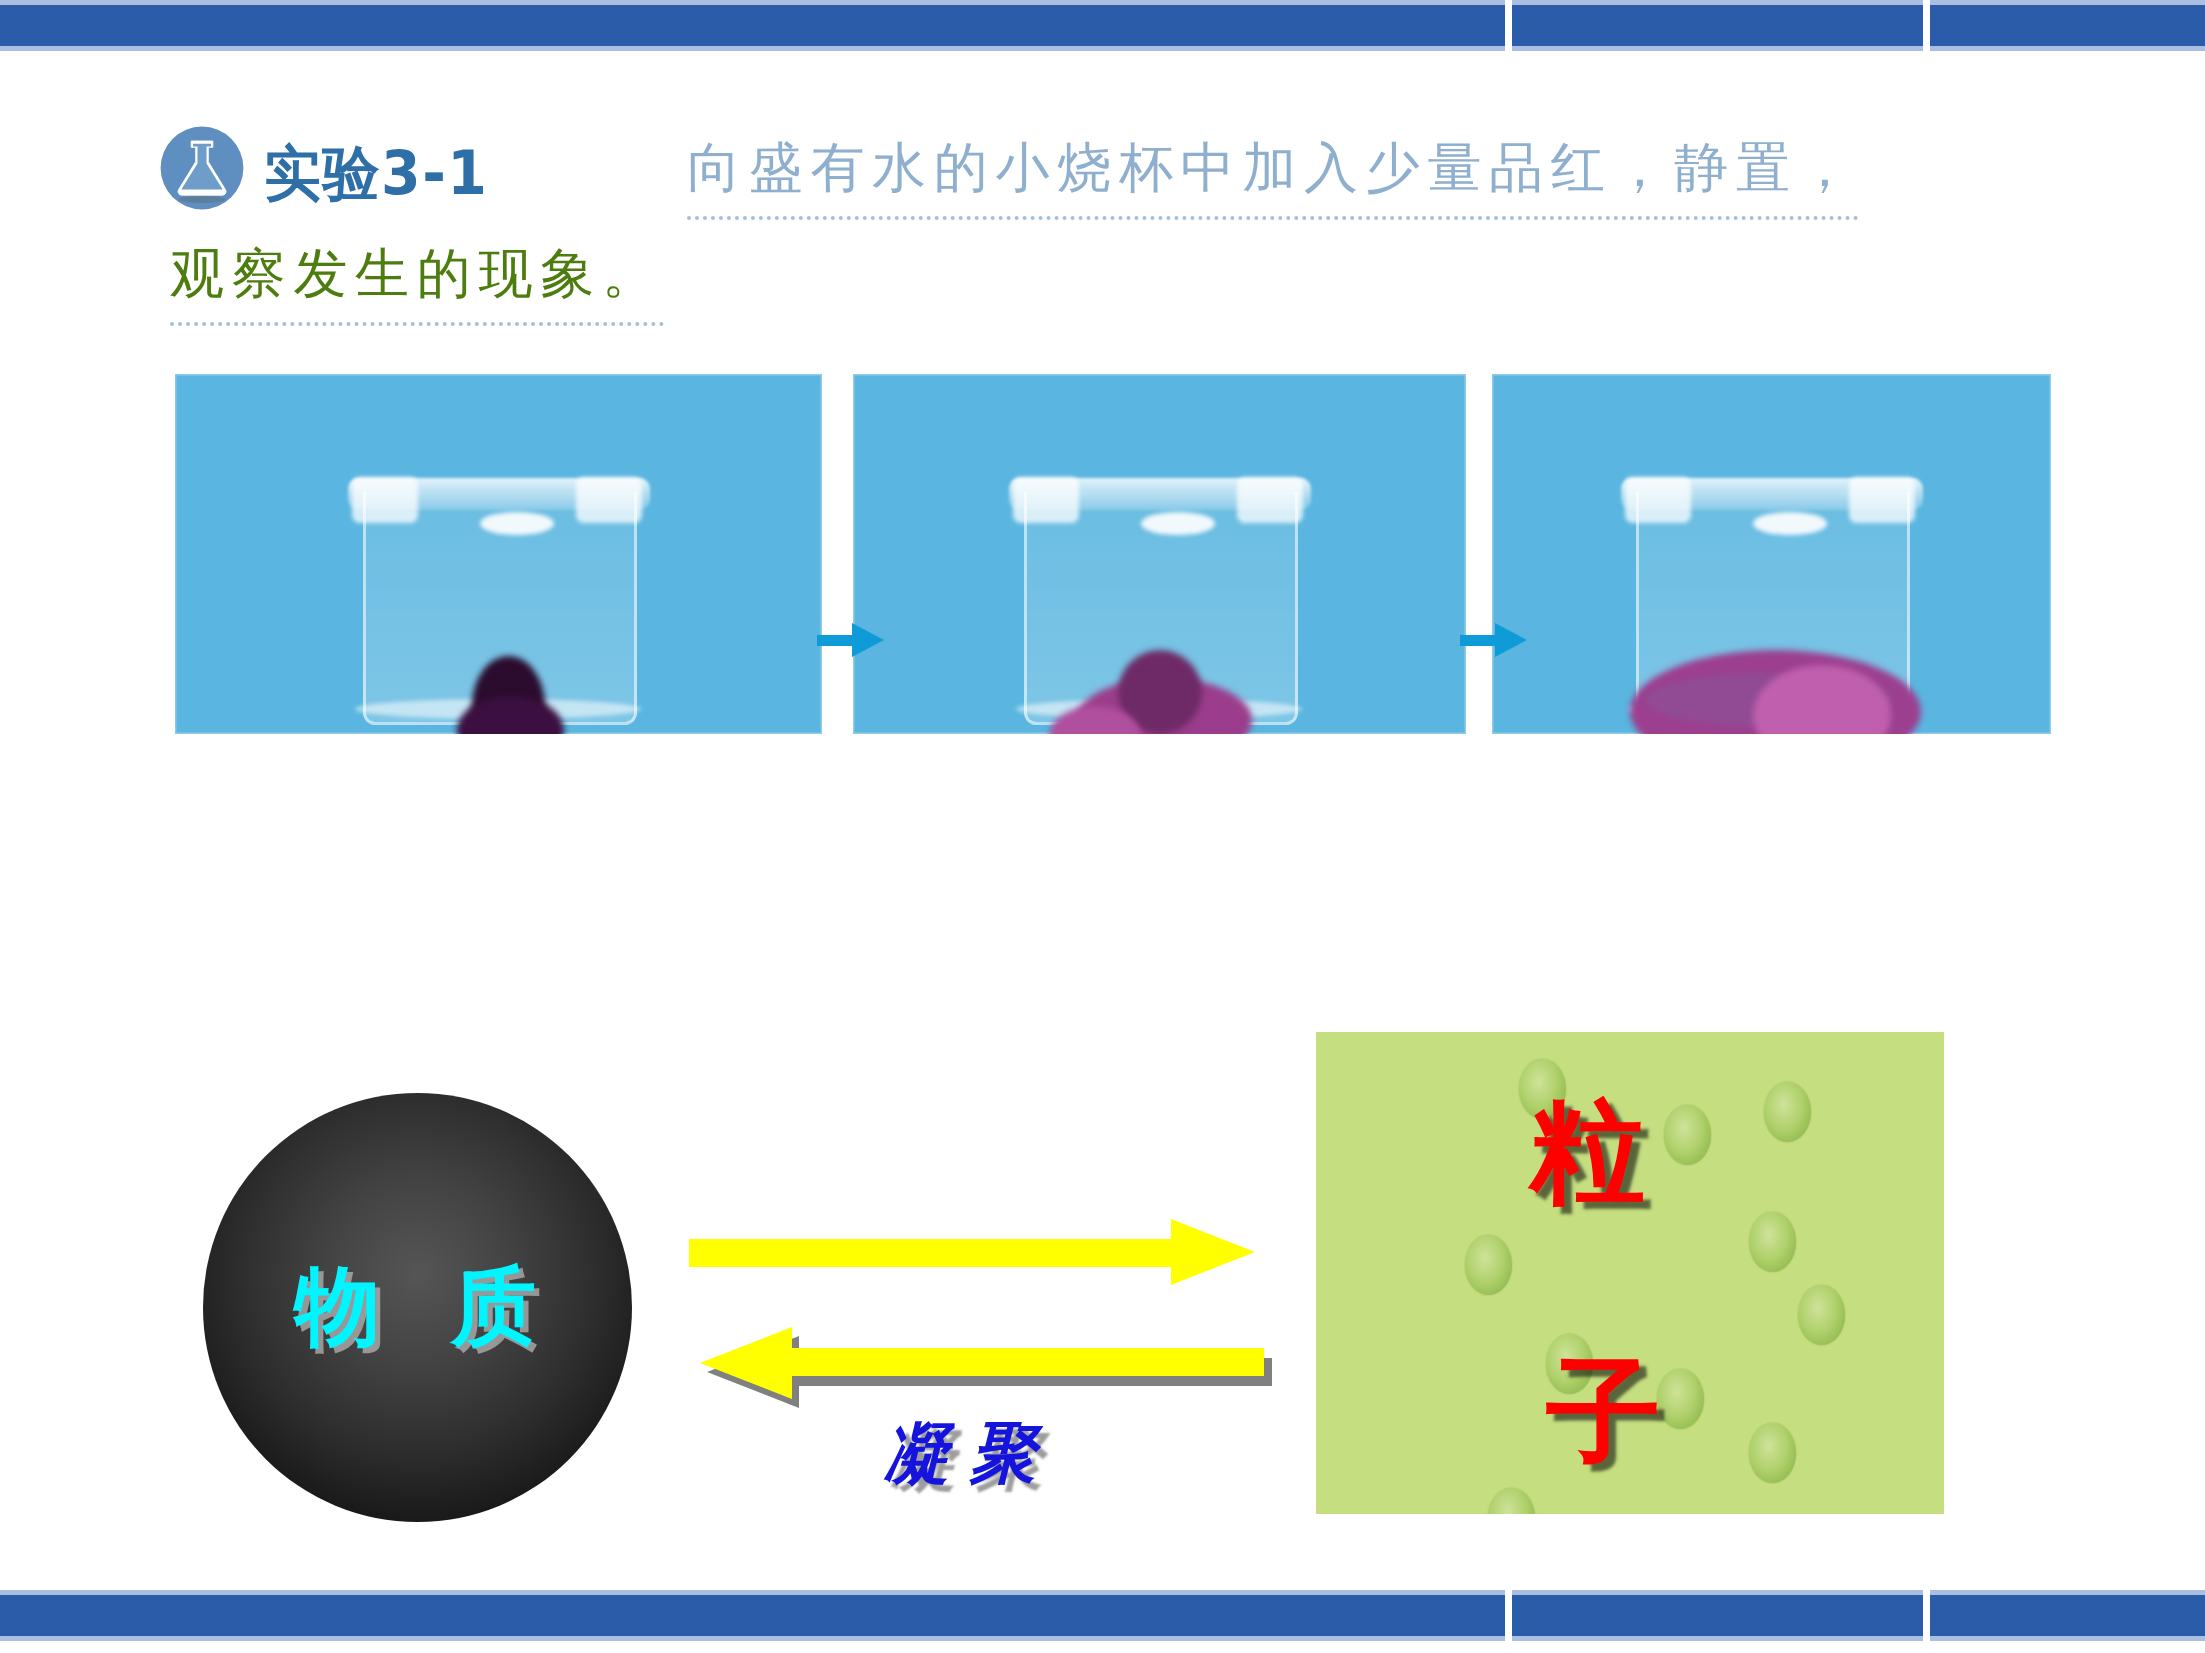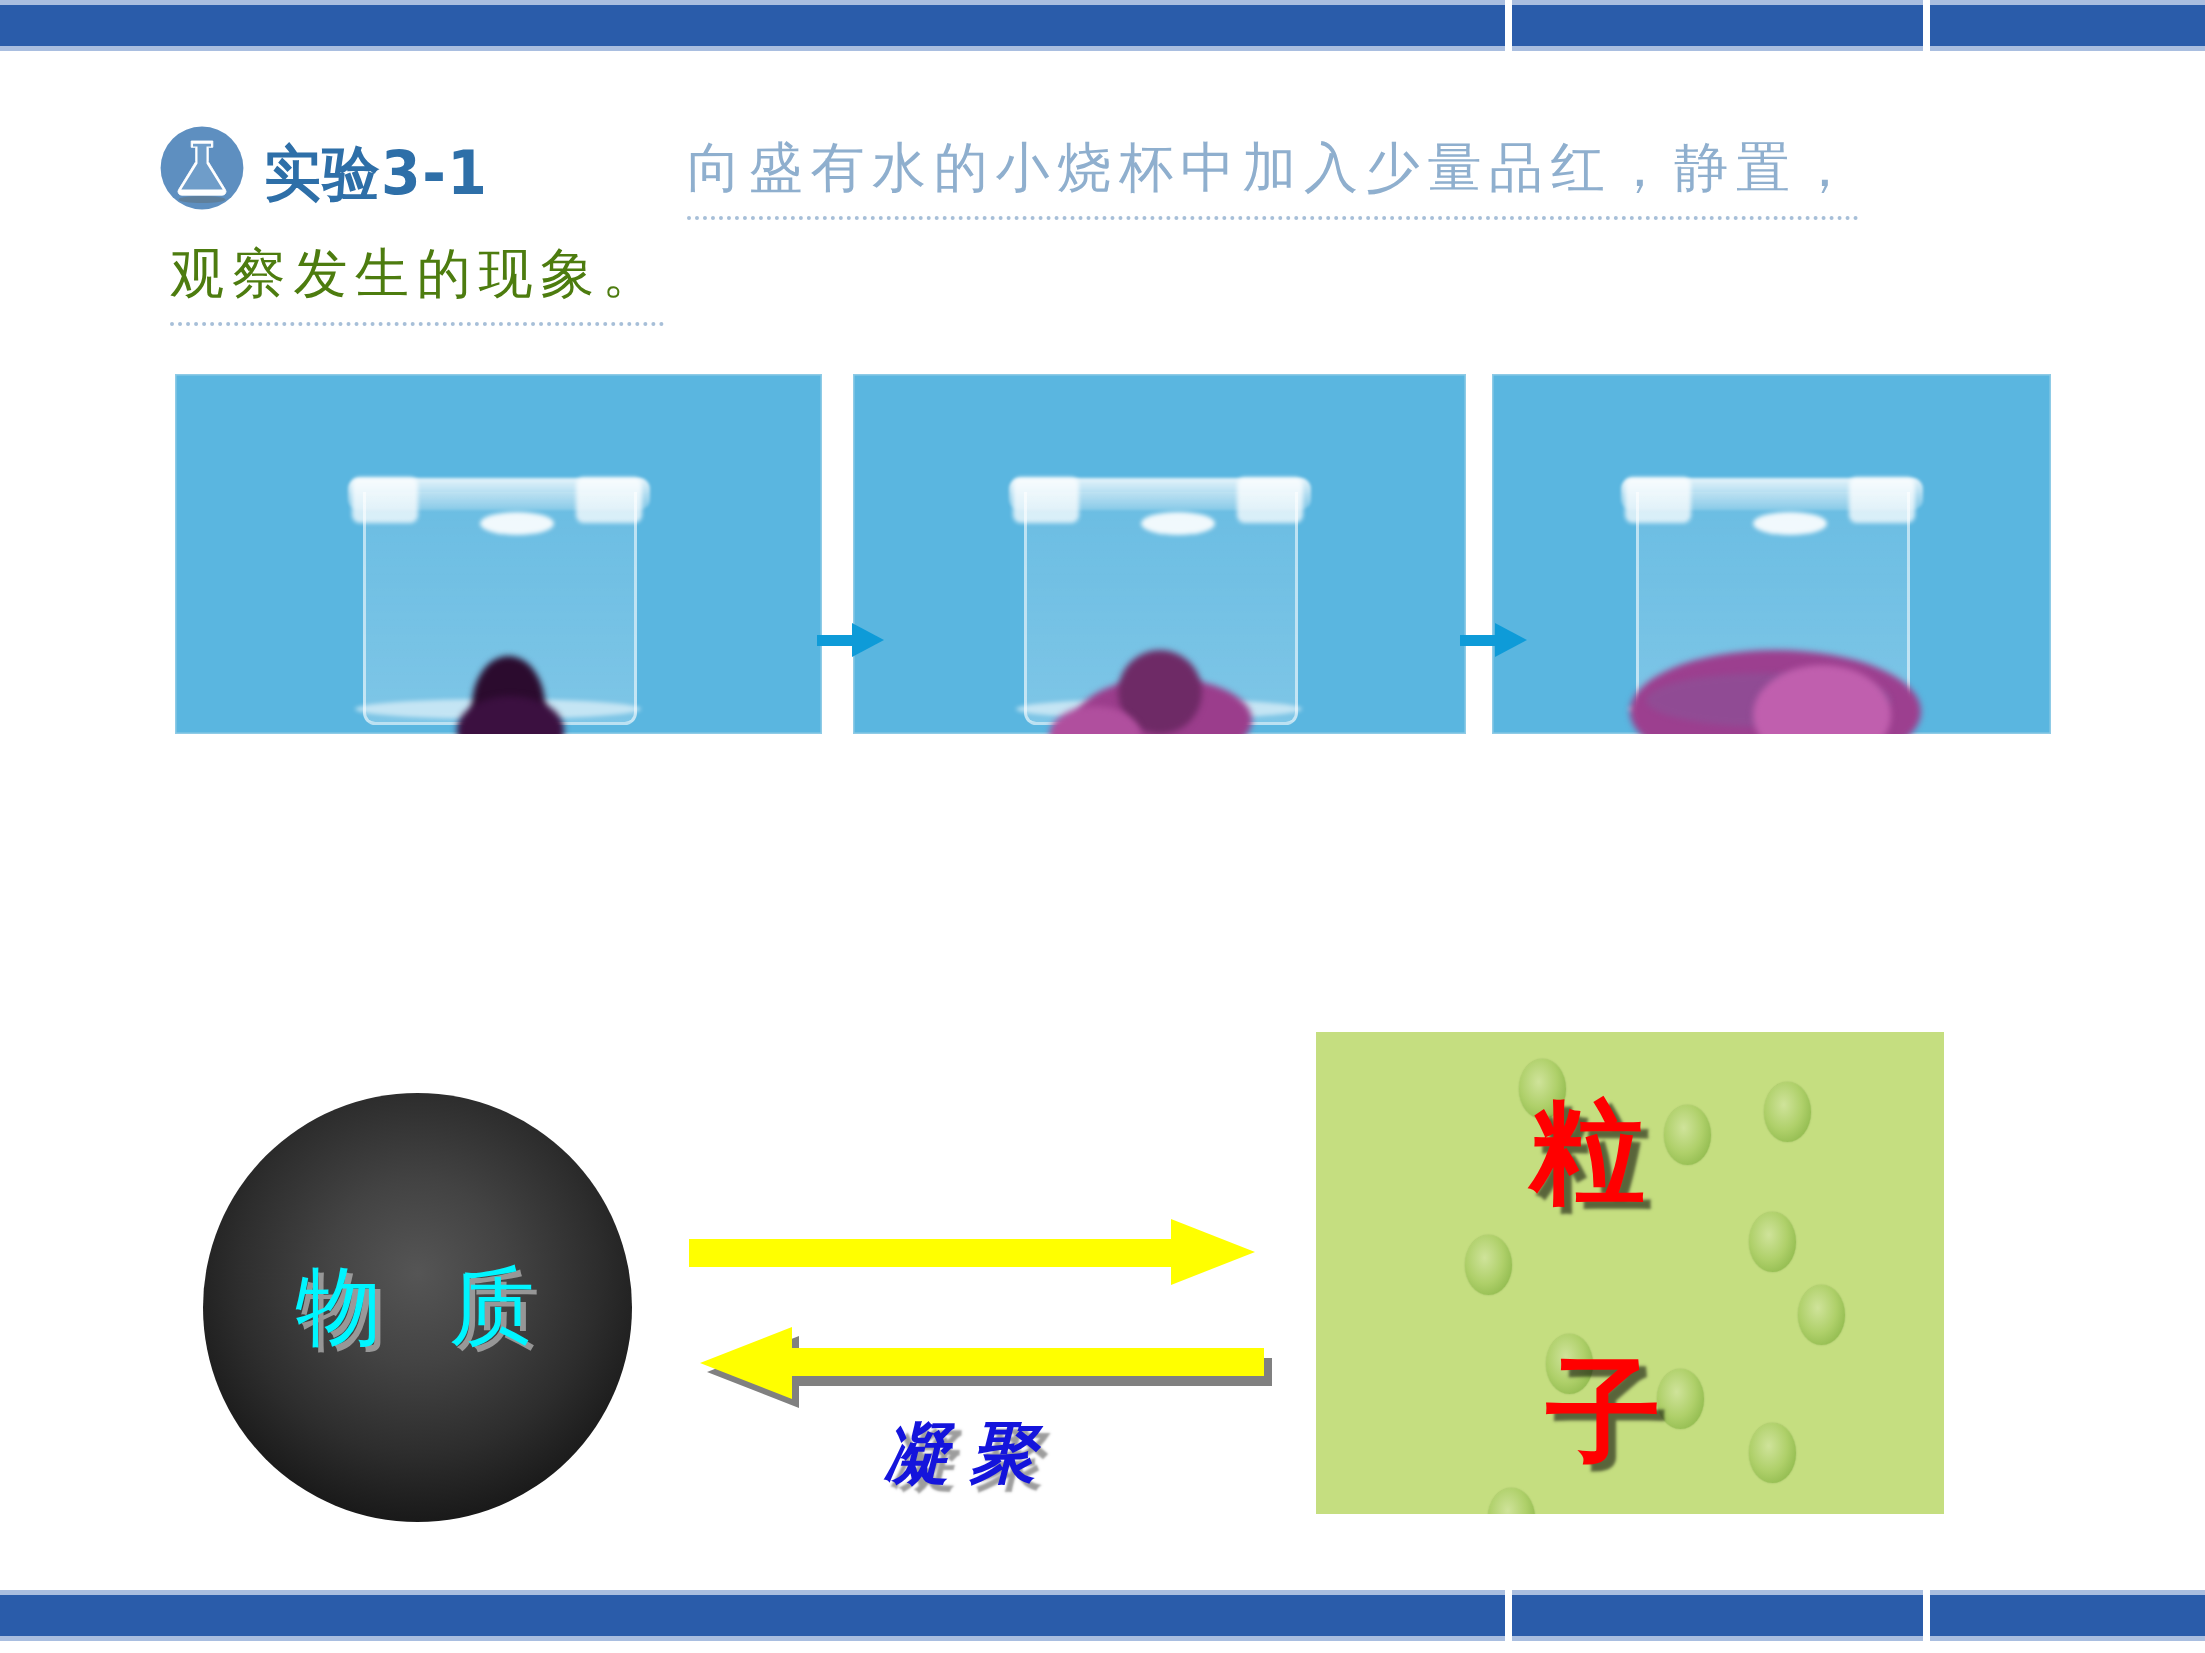--- a/index.html
+++ b/index.html
@@ -128,7 +128,7 @@
   }
   .sphere .lbl{
     font-family:"DejaVu Sans",sans-serif;
-    font-size:86px;font-weight:normal;color:#00F5FF;letter-spacing:20px;
+    font-size:86px;font-weight:bold;color:#00F5FF;letter-spacing:20px;
     text-shadow:5.4px 5.4px 0 rgba(180,180,180,0.75);
     transform:translateX(7.7px);
   }

